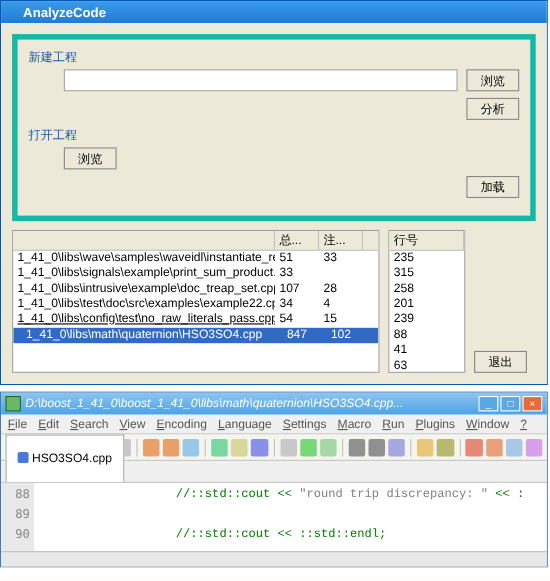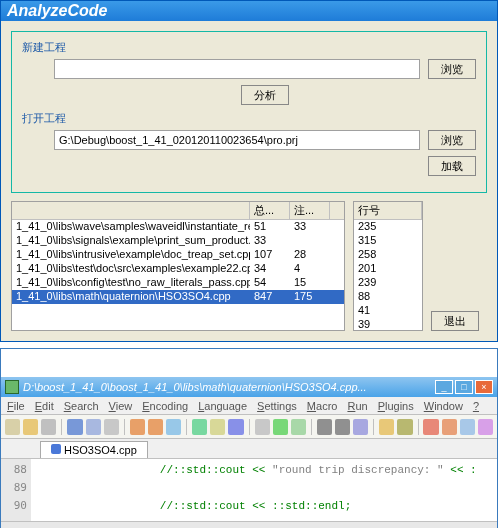--- a/index.html
+++ b/index.html
@@ -5,7 +5,7 @@
 * { box-sizing: border-box; margin: 0; padding: 0; }
 body { font-family: "SimSun", "Microsoft YaHei", Arial, sans-serif; font-size: 11px; background: #fff; width: 500px; }
 .window { border: 1px solid #0058b8; width: 498px; }
-.titlebar { background: linear-gradient(to bottom, #3a9ae8, #1e7cd8); height: 20px; display: flex; align-items: center; padding: 0 6px; color: #fff; font-weight: bold; font-style: italic; font-size: 16px; }
+.titlebar { background: linear-gradient(to bottom, #3a9ae8, #1e7cd8); height: 20px; display: flex; align-items: center; padding: 0 20px; color: #fff; font-weight: bold; font-size: 12px; }
 .window-body { background: #ece9d8; padding: 10px; }
 .fieldset { border: 1px solid #14b8a6; padding: 8px 10px 10px; margin-bottom: 8px; }
 .field-label { color: #1e5aa8; font-size: 11px; margin-bottom: 4px; display: block; }

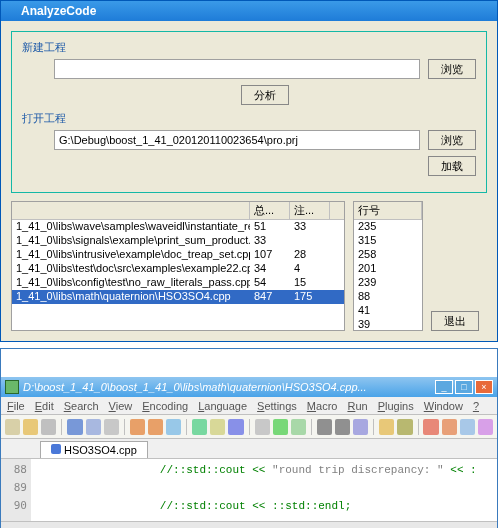--- a/index.html
+++ b/index.html
@@ -7,7 +7,7 @@
 .window { border: 1px solid #0058b8; width: 498px; }
 .titlebar { background: linear-gradient(to bottom, #3a9ae8, #1e7cd8); height: 20px; display: flex; align-items: center; padding: 0 20px; color: #fff; font-weight: bold; font-size: 12px; }
 .window-body { background: #ece9d8; padding: 10px; }
-.fieldset { border: 1px solid #14b8a6; padding: 8px 10px 10px; margin-bottom: 8px; }
+.fieldset { border: 5px solid #14b8a6; padding: 8px 10px 10px; margin-bottom: 8px; }
 .field-label { color: #1e5aa8; font-size: 11px; margin-bottom: 4px; display: block; }
 .row { display: flex; align-items: center; gap: 8px; margin-bottom: 6px; margin-left: 32px; }
 .text-input { flex: 1; height: 20px; border: 1px solid #a0a0a0; padding: 0 4px; background: #fff; font-size: 11px; }

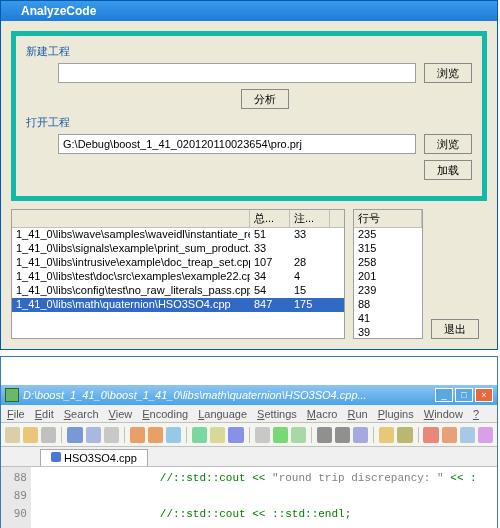--- a/index.html
+++ b/index.html
@@ -59,7 +59,7 @@
         <input class="text-input" value="" style="">
         <button class="btn">浏览</button>
       </div>
-      <div class="row" style="justify-content:center;">
+      <div class="row" style="justify-content:flex-end;">
         <button class="btn">分析</button>
       </div>
       <span class="field-label">打开工程</span>

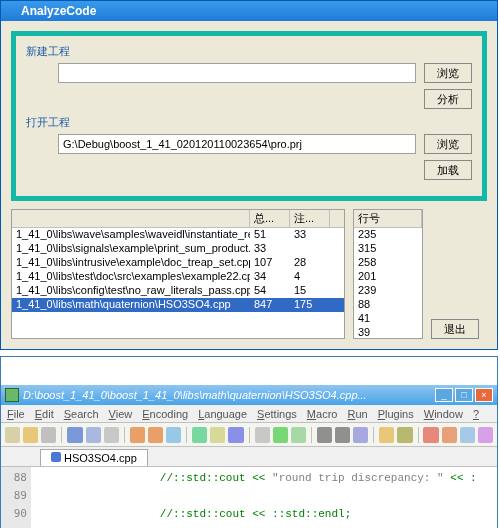--- a/index.html
+++ b/index.html
@@ -64,7 +64,6 @@
       </div>
       <span class="field-label">打开工程</span>
       <div class="row">
-        <input class="text-input" value="G:\Debug\boost_1_41_020120110023654\pro.prj" style="">
         <button class="btn">浏览</button>
       </div>
       <div class="row" style="justify-content:flex-end;">

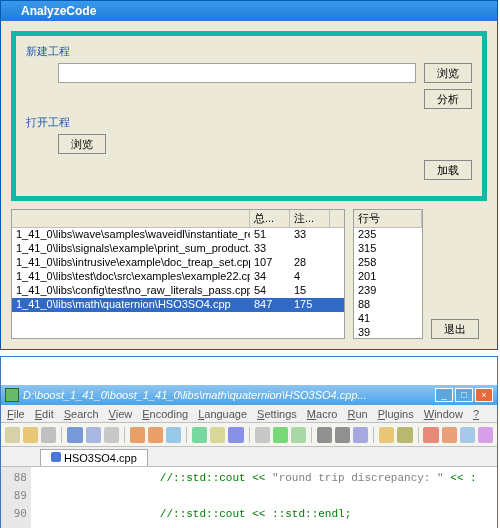--- a/index.html
+++ b/index.html
@@ -100,7 +100,7 @@
               <div class="td" style="width:40px;">4</div>
             </div>
             <div class="tr">
-              <div class="td" style="width:238px;">1_41_0\libs\config\test\no_raw_literals_pass.cpp</div>
+              <div class="td" style="width:238px;text-decoration:underline;">1_41_0\libs\config\test\no_raw_literals_pass.cpp</div>
               <div class="td" style="width:40px;">54</div>
               <div class="td" style="width:40px;">15</div>
             </div>

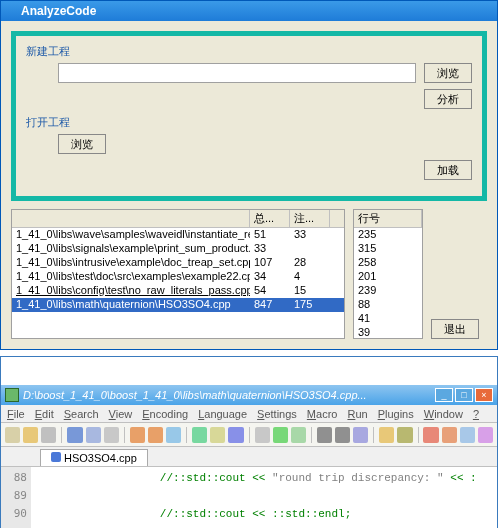--- a/index.html
+++ b/index.html
@@ -18,7 +18,7 @@
 .th { border-right: 1px solid #c0c0c0; padding: 2px 4px; font-size: 11px; display: flex; align-items: center; overflow: hidden; }
 .tb-body { overflow-y: auto; height: 112px; }
 .tr { display: flex; height: 14px; font-size: 11px; }
-.tr.sel { background: #316ac5; color: #fff; }
+.tr.sel { background: #316ac5; color: #fff; text-align: center; }
 .td { padding: 0 4px; overflow: hidden; white-space: nowrap; }
 .side-col { width: 56px; display: flex; flex-direction: column; justify-content: flex-end; }
 .line-table { width: 70px; border: 1px solid #a0a0a0; background: #fff; height: 130px; }

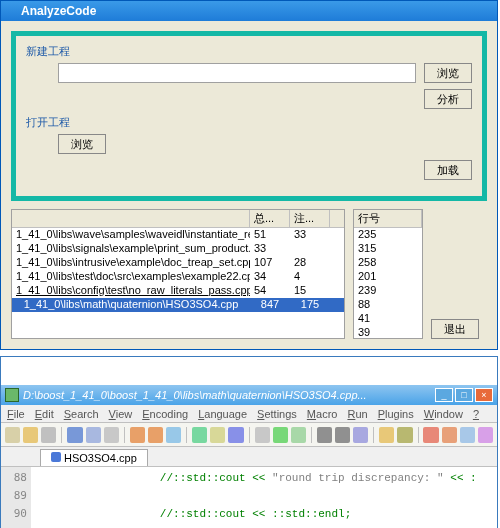--- a/index.html
+++ b/index.html
@@ -107,7 +107,7 @@
             <div class="tr sel">
               <div class="td" style="width:238px;">1_41_0\libs\math\quaternion\HSO3SO4.cpp</div>
               <div class="td" style="width:40px;">847</div>
-              <div class="td" style="width:40px;">175</div>
+              <div class="td" style="width:40px;">102</div>
             </div>
           </div>
       </div>

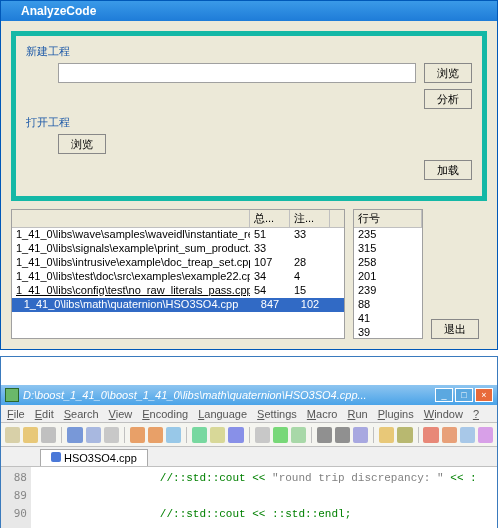--- a/index.html
+++ b/index.html
@@ -138,7 +138,7 @@
               <div class="td">41</div>
             </div>
             <div class="tr">
-              <div class="td">39</div>
+              <div class="td">63</div>
             </div>
           </div>
       </div>

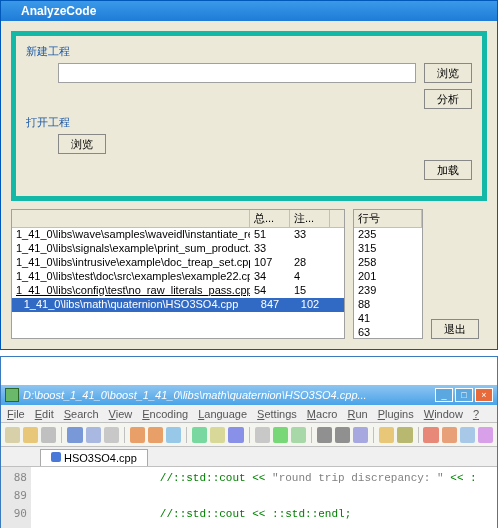--- a/index.html
+++ b/index.html
@@ -23,7 +23,7 @@
 .side-col { width: 56px; display: flex; flex-direction: column; justify-content: flex-end; }
 .line-table { width: 70px; border: 1px solid #a0a0a0; background: #fff; height: 130px; }
 .editor-window { margin-top: 6px; width: 498px; border: 1px solid #3a7abd; }
-.editor-titlebar { background: linear-gradient(to bottom, #8ec5f0, #4aa3e8); height: 20px; display: flex; align-items: center; justify-content: space-between; padding: 0 4px; margin-top: 28px; }
+.editor-titlebar { background: linear-gradient(to bottom, #8ec5f0, #4aa3e8); height: 20px; display: flex; align-items: center; justify-content: space-between; padding: 0 4px; }
 .etitle { color: #fff; font-size: 11px; font-style: italic; overflow: hidden; white-space: nowrap; flex: 1; }
 .win-controls { display: flex; gap: 2px; }
 .wc-btn { width: 18px; height: 14px; border: 1px solid #fff; background: #5ba8e0; display: flex; align-items: center; justify-content: center; font-size: 9px; color: #fff; }

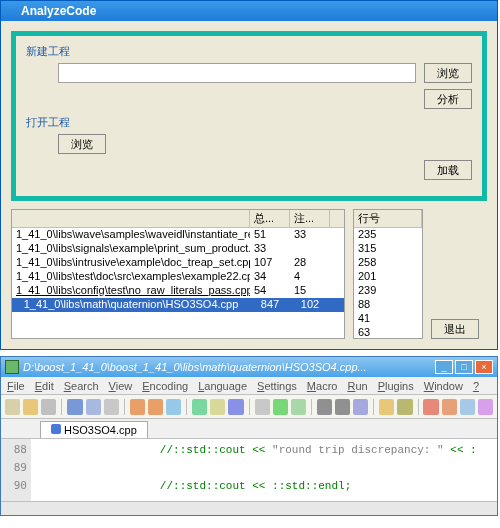--- a/index.html
+++ b/index.html
@@ -34,7 +34,7 @@
 .tb-icon { width: 16px; height: 16px; border-radius: 2px; }
 .tb-sep { width: 1px; height: 16px; background: #c0c0c0; margin: 0 2px; }
 .tab-strip { background: #f0f0f0; height: 20px; display: flex; align-items: flex-end; padding: 0 4px; border-bottom: 1px solid #c0c0c0; }
-.file-tab { background: #fff; border: 1px solid #aaa; border-bottom: none; padding: 2px 10px; font-size: 11px; display: flex; align-items: flex-start; gap: 3px; margin-left: 35px; }
+.file-tab { background: #fff; border: 1px solid #aaa; border-bottom: none; padding: 15px 10px; font-size: 11px; display: flex; align-items: flex-start; gap: 3px; }
 .code-area { display: flex; background: #fff; height: 62px; overflow: hidden; }
 .gutter { width: 30px; background: #e8e8e8; color: #888; font-size: 11px; text-align: right; padding: 2px 4px 0 0; font-family: monospace; }
 .gutter div { height: 18px; line-height: 18px; }

